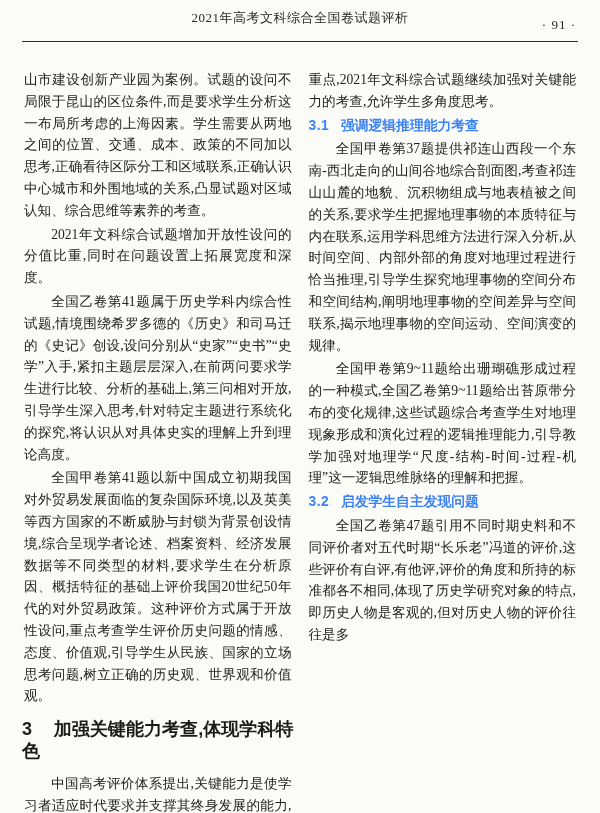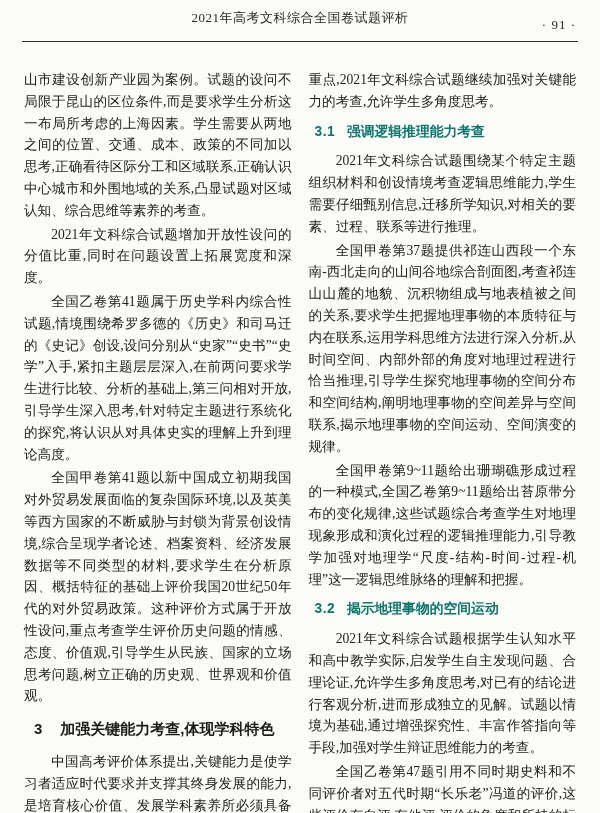--- a/index.html
+++ b/index.html
@@ -64,12 +64,12 @@
     text-indent: 0;
   }
   .sub-heading {
-    margin: 8px;
+    margin: 2px;
     text-indent: 0;
     font-family: "Liberation Sans", "DejaVu Sans", sans-serif;
     font-weight: bold;
     font-size: 13.8px;
-    color: #0f766e;
+    color: #3b82f6;
   }
   .sub-heading .sec-num {
     margin-right: 0.85em;

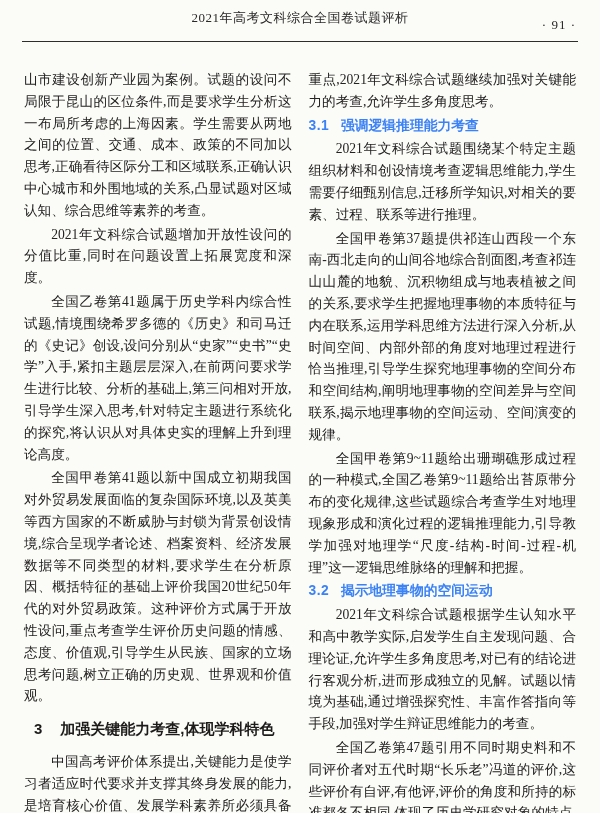--- a/index.html
+++ b/index.html
@@ -125,7 +125,6 @@
         <span class="sec-num">3.1</span><span>强调逻辑推理能力考查</span>
       </p>
 
-      <p class="para">2021年文科综合试题围绕某个特定主题组织材料和创设情境考查逻辑思维能力,学生需要仔细甄别信息,迁移所学知识,对相关的要素、过程、联系等进行推理。</p>
 
       <p class="para">全国甲卷第37题提供祁连山西段一个东南-西北走向的山间谷地综合剖面图,考查祁连山山麓的地貌、沉积物组成与地表植被之间的关系,要求学生把握地理事物的本质特征与内在联系,运用学科思维方法进行深入分析,从时间空间、内部外部的角度对地理过程进行恰当推理,引导学生探究地理事物的空间分布和空间结构,阐明地理事物的空间差异与空间联系,揭示地理事物的空间运动、空间演变的规律。</p>
 

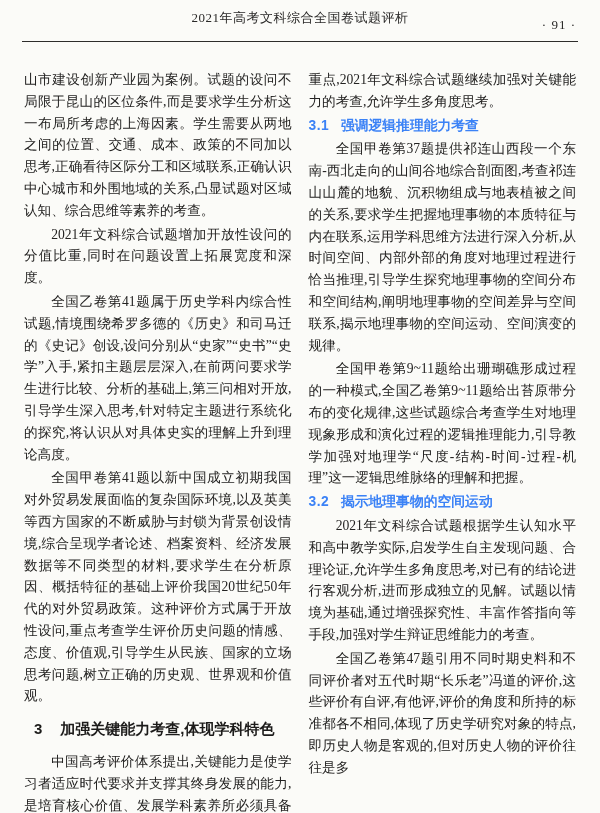--- a/index.html
+++ b/index.html
@@ -131,7 +131,7 @@
       <p class="para">全国甲卷第9~11题给出珊瑚礁形成过程的一种模式,全国乙卷第9~11题给出苔原带分布的变化规律,这些试题综合考查学生对地理现象形成和演化过程的逻辑推理能力,引导教学加强对地理学“尺度-结构-时间-过程-机理”这一逻辑思维脉络的理解和把握。</p>
 
       <p class="sub-heading">
-        <span class="sec-num">3.2</span><span>揭示地理事物的空间运动</span>
+        <span class="sec-num">3.2</span><span>启发学生自主发现问题</span>
       </p>
 
       <p class="para">2021年文科综合试题根据学生认知水平和高中教学实际,启发学生自主发现问题、合理论证,允许学生多角度思考,对已有的结论进行客观分析,进而形成独立的见解。试题以情境为基础,通过增强探究性、丰富作答指向等手段,加强对学生辩证思维能力的考查。</p>

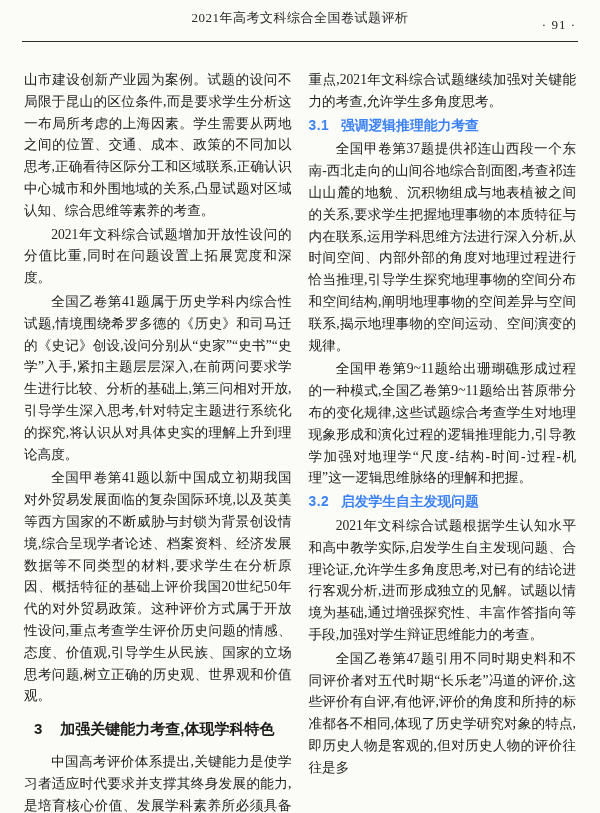--- a/index.html
+++ b/index.html
@@ -134,7 +134,6 @@
         <span class="sec-num">3.2</span><span>启发学生自主发现问题</span>
       </p>
 
-      <p class="para">2021年文科综合试题根据学生认知水平和高中教学实际,启发学生自主发现问题、合理论证,允许学生多角度思考,对已有的结论进行客观分析,进而形成独立的见解。试题以情境为基础,通过增强探究性、丰富作答指向等手段,加强对学生辩证思维能力的考查。</p>
 
       <p class="para">全国乙卷第47题引用不同时期史料和不同评价者对五代时期“长乐老”冯道的评价,这些评价有自评,有他评,评价的角度和所持的标准都各不相同,体现了历史学研究对象的特点,即历史人物是客观的,但对历史人物的评价往往是多</p>
     </div>

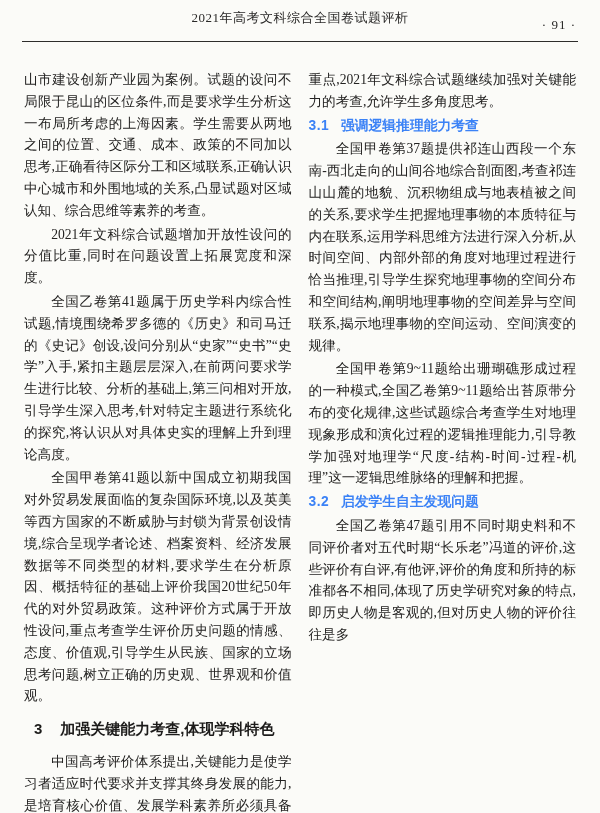--- a/index.html
+++ b/index.html
@@ -76,11 +76,11 @@
     letter-spacing: 0.5px;
   }
   .main-heading {
-    margin: 11px 0 11px 12px;
+    margin: 11px 0 11px 0;
     text-indent: 0;
     font-family: "Liberation Sans", "DejaVu Sans", sans-serif;
     font-weight: bold;
-    font-size: 15px;
+    font-size: 18px;
     line-height: 22px;
     color: #1c1b1a;
   }

